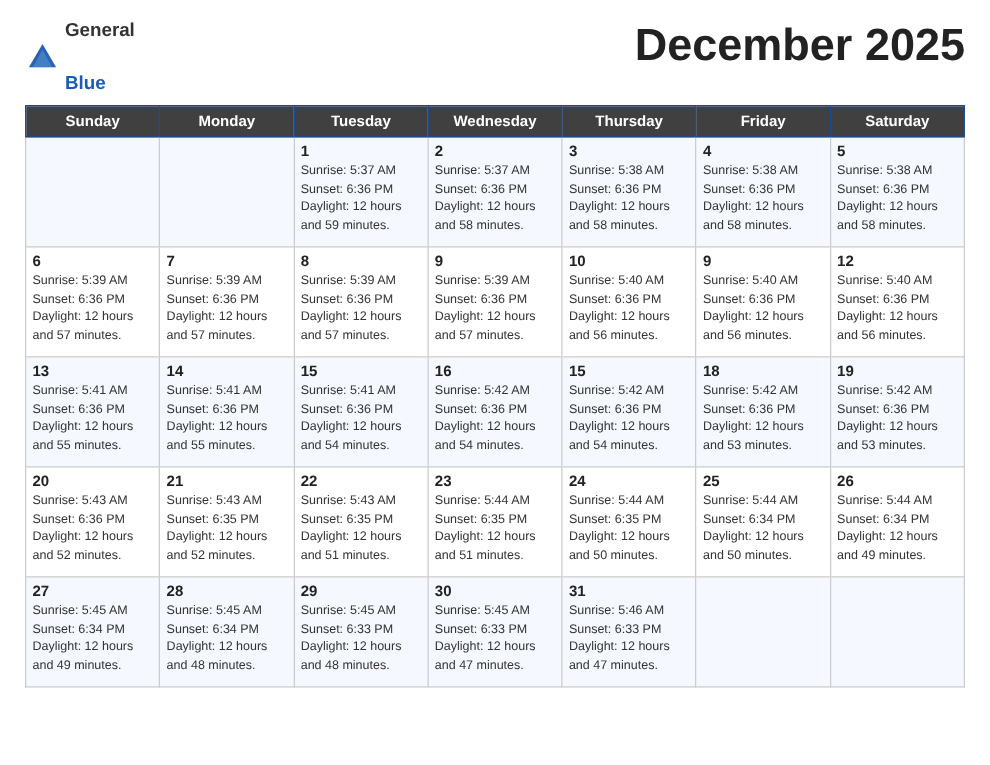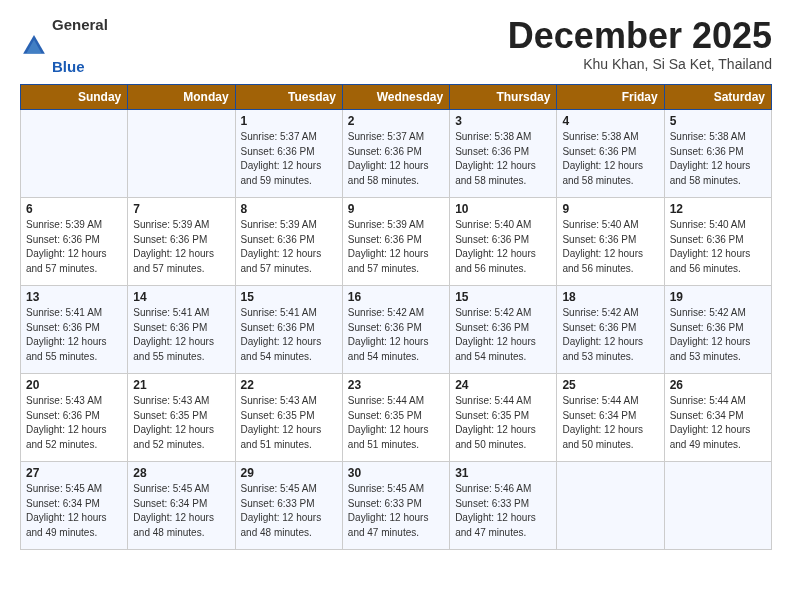--- a/index.html
+++ b/index.html
@@ -113,7 +113,6 @@
     </div>
     <div class="title-block">
       <div class="month-title">December 2025</div>
-      <div class="location">Khu Khan, Si Sa Ket, Thailand</div>
     </div>
   </div>
 

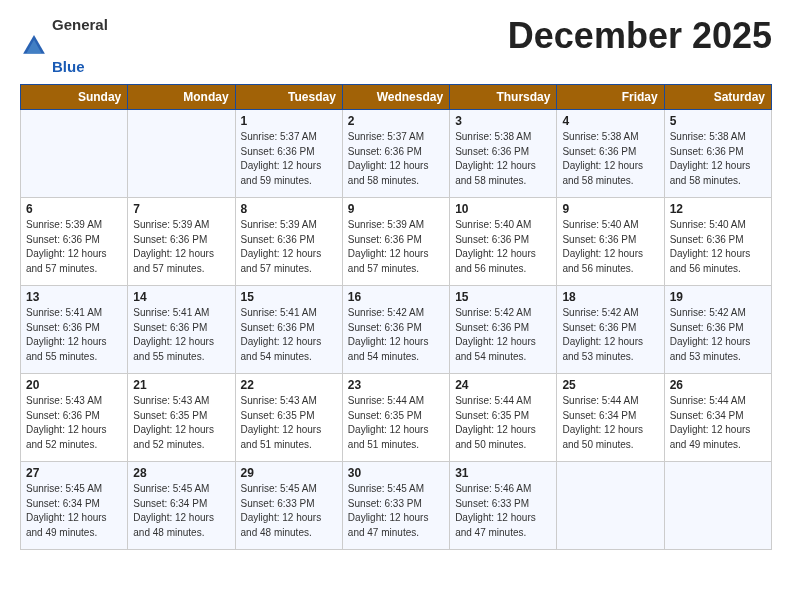--- a/index.html
+++ b/index.html
@@ -59,11 +59,11 @@
       font-size: 10.5px;
     }
     .calendar thead th {
-      background: #a16207;
+      background: #404040;
       color: #fff;
       font-weight: bold;
       font-size: 12px;
-      text-align: right;
+      text-align: center;
       padding: 5px 6px;
       border: 1px solid #1a4a9a;
     }

